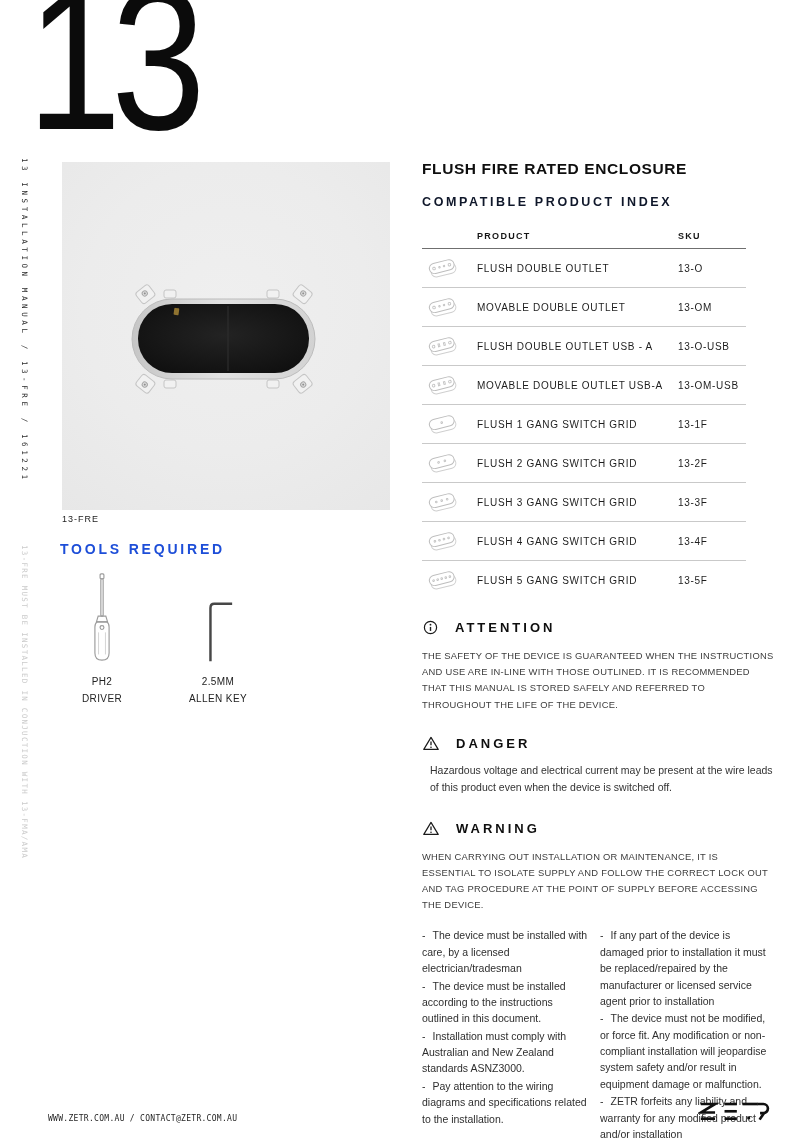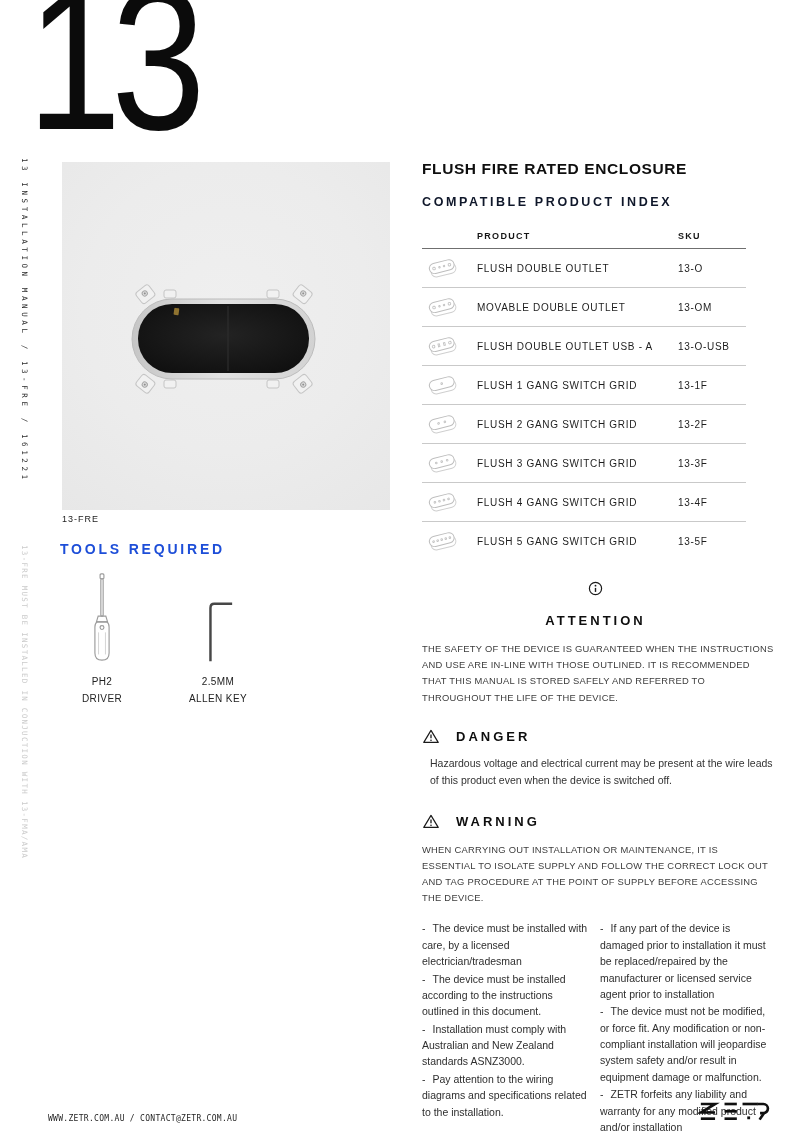--- a/index.html
+++ b/index.html
@@ -239,6 +239,21 @@
       <div class="cell-sku">13-O-USB</div>
     </div>
 
+    <div class="t-row">
+      <div class="cell-icon">
+          <svg class="prod-icon" viewBox="0 0 40 30">
+            <use href="#pill-base"></use>
+            <g transform="rotate(-14 19 15)" fill="none" stroke="#c4c4c4">
+              <circle cx="10" cy="13.5" r="1.4"></circle>
+              <circle cx="28" cy="13.5" r="1.4"></circle>
+              <rect x="15.2" y="12" width="1.5" height="3"></rect>
+              <rect x="21.2" y="12" width="1.5" height="3"></rect>
+            </g>
+          </svg>
+        </div>
+      <div class="cell-product">MOVABLE DOUBLE OUTLET USB-A</div>
+      <div class="cell-sku">13-OM-USB</div>
+    </div>
 
     <div class="t-row">
       <div class="cell-icon">

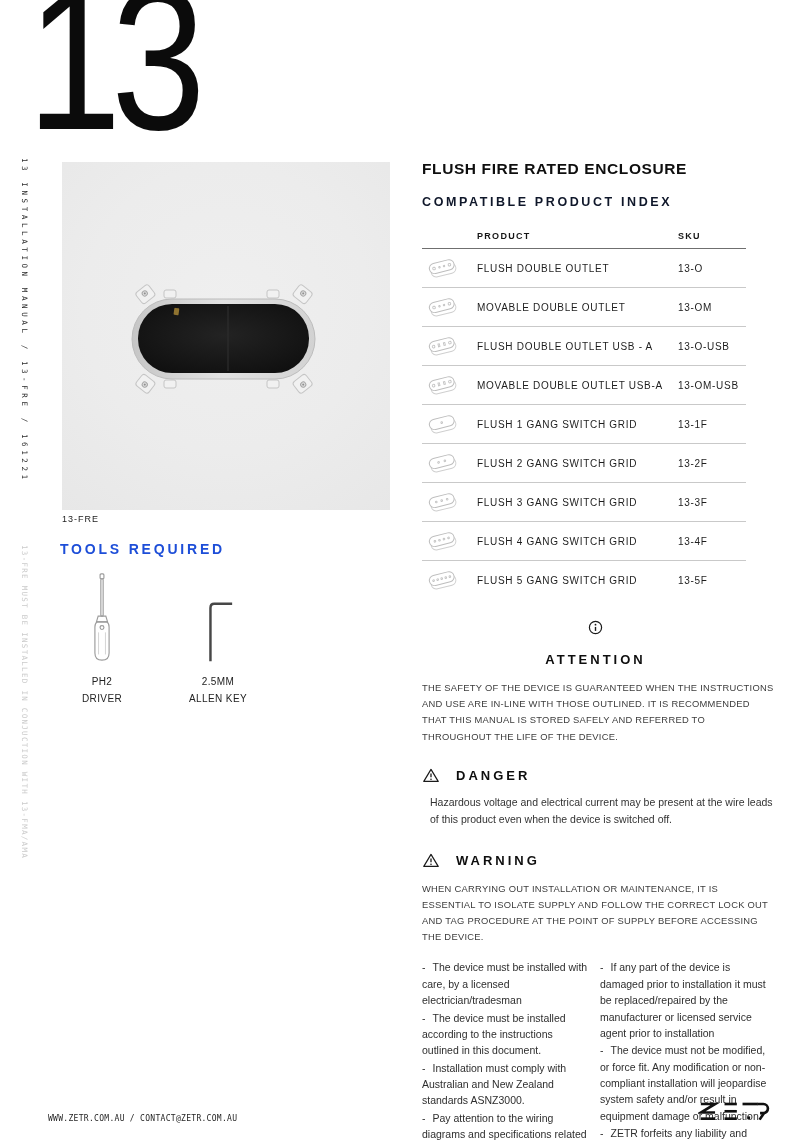--- a/index.html
+++ b/index.html
@@ -56,7 +56,7 @@
   
   .section-heading{display:flex;align-items:center;gap:17px;margin-left:1px;
     font-size:13px;font-weight:bold;letter-spacing:3px;color:#0e0e0e;}
-  .sh-attention{margin-top:21px;flex-direction:column;}
+  .sh-attention{margin-top:21px;}
   .sh-danger{margin-top:23px;}
   .sh-warning{margin-top:25px;}
   .para-caps{margin-top:13px;width:352px;font-size:9.4px;letter-spacing:.25px;

